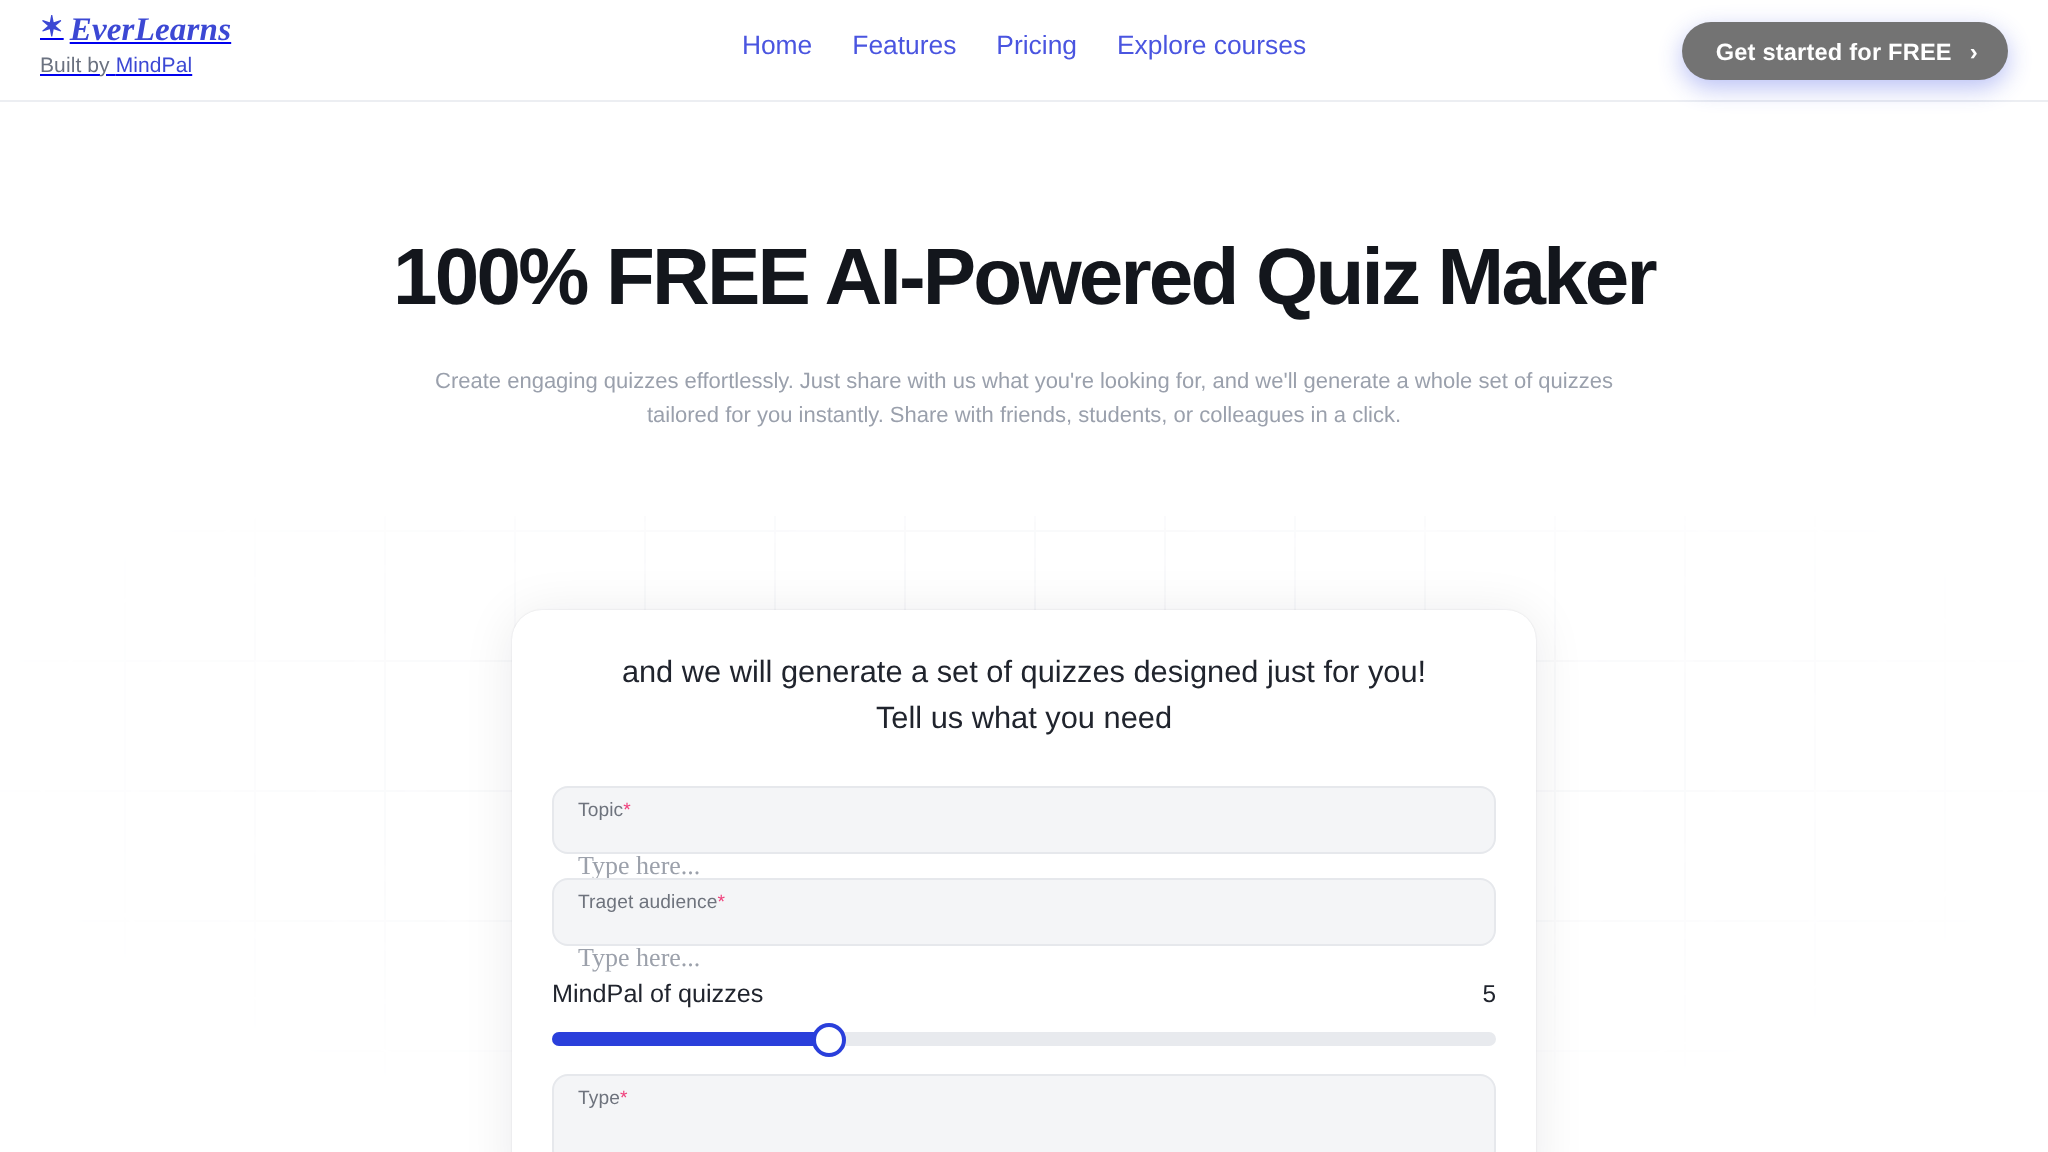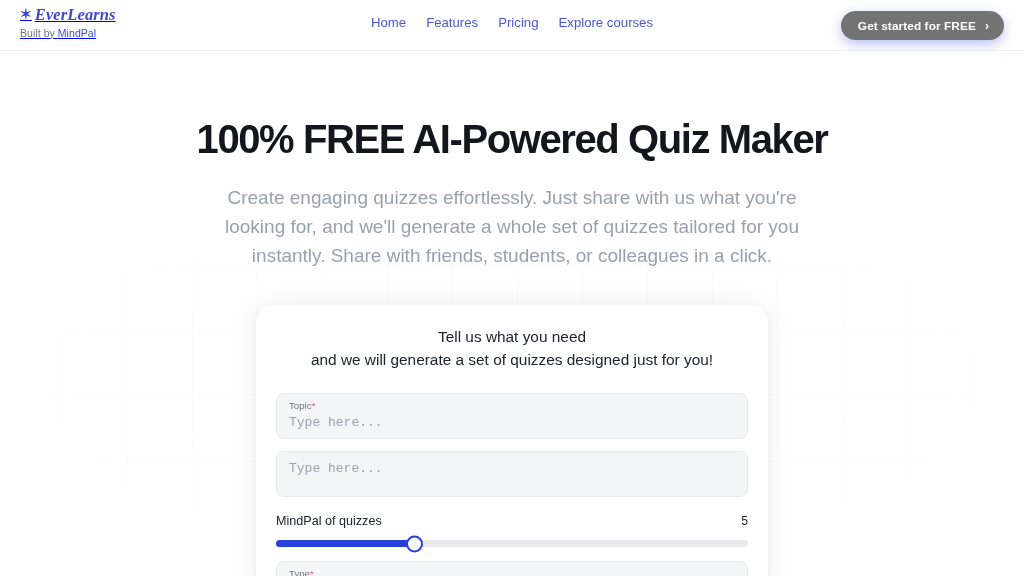--- a/index.html
+++ b/index.html
@@ -132,7 +132,7 @@
   .hero-sub {
     margin: 23px auto 0;
     width: 590px;
-    font-size: 19px;
+    font-size: 11px;
     line-height: 1.53;
     color: #9aa0ac;
   }

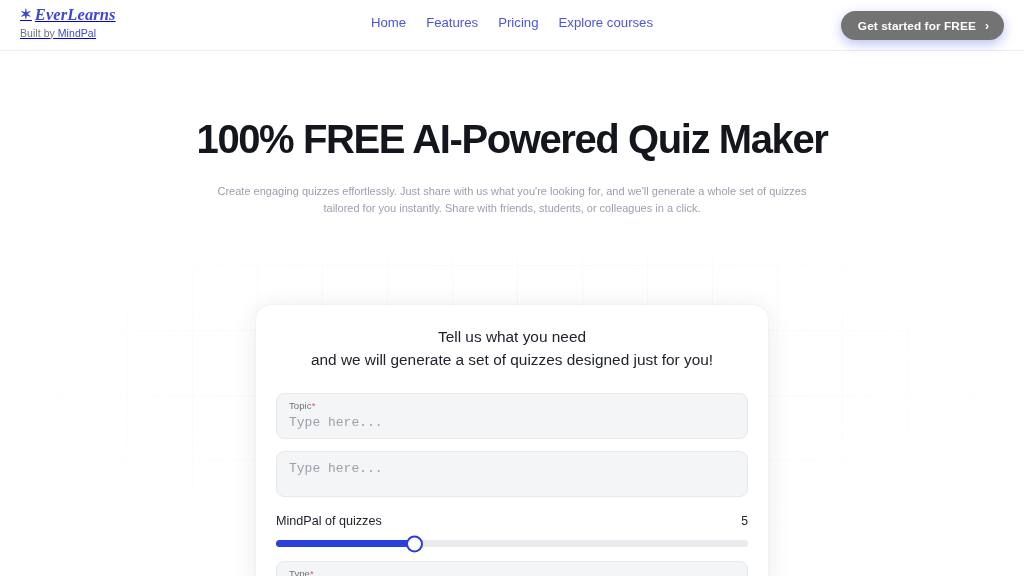--- a/index.html
+++ b/index.html
@@ -309,8 +309,8 @@
 <section class="quiz-card">
 
   <div class="card-heading">
+    <div>and we will generate a set of quizzes designed just for you!</div>
     <div>Tell us what you need</div>
-    <div>and we will generate a set of quizzes designed just for you!</div>
   </div>
 
   <div class="fields-wrap">

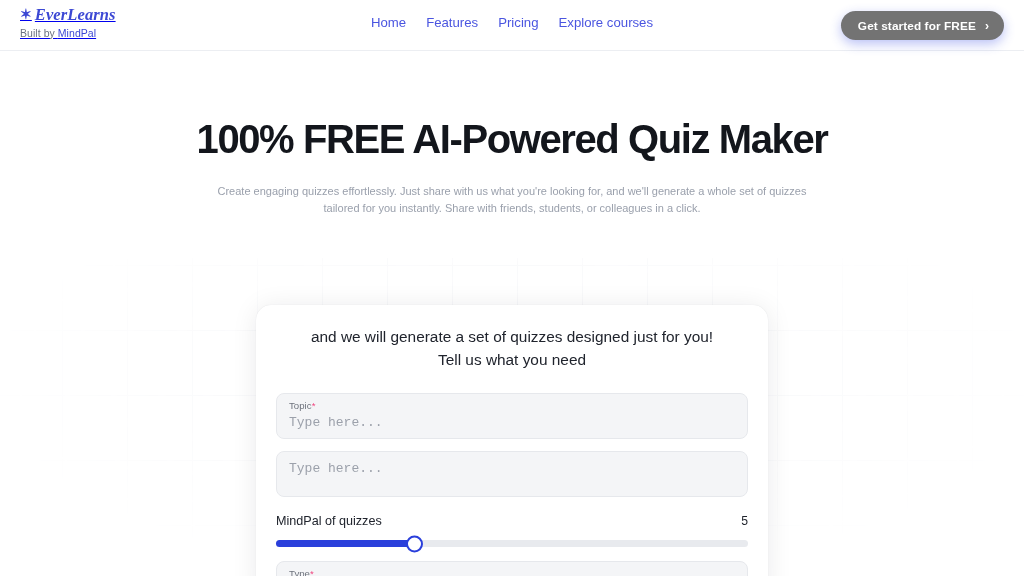--- a/index.html
+++ b/index.html
@@ -184,7 +184,7 @@
   .field {
     position: relative;
     margin-top: 12px;
-    height: 46px;
+    height: 34px;
     background: #f4f5f7;
     border: 1px solid #e6e8ec;
     border-radius: 8px;

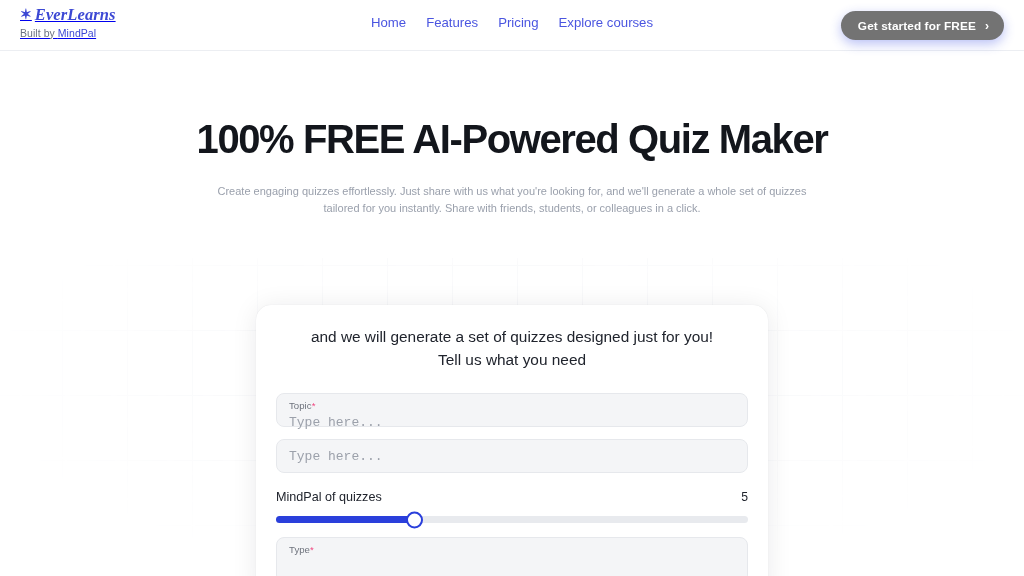--- a/index.html
+++ b/index.html
@@ -204,11 +204,11 @@
   .field-input {
     display: block;
     width: 100%;
-    margin-top: 3px;
+    margin-top: 13px;
     border: none;
     outline: none;
     background: transparent;
-    font-family: Liberation Mono, monospace;
+    font-family: Liberation Serif, serif;
     font-size: 13px;
     color: #20242d;
     padding: 0;

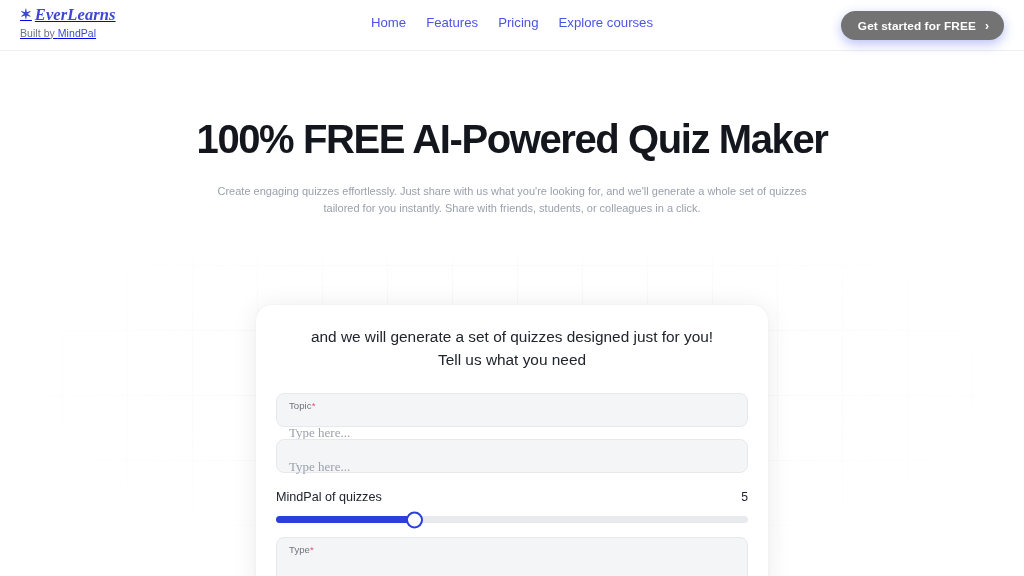--- a/index.html
+++ b/index.html
@@ -323,6 +323,9 @@
     </div>
 
     <div class="field">
+      <div class="field-label">
+        <span>Traget audience</span><span class="req">*</span>
+      </div>
       <input class="field-input" type="text" placeholder="Type here..." style="">
     </div>
 

